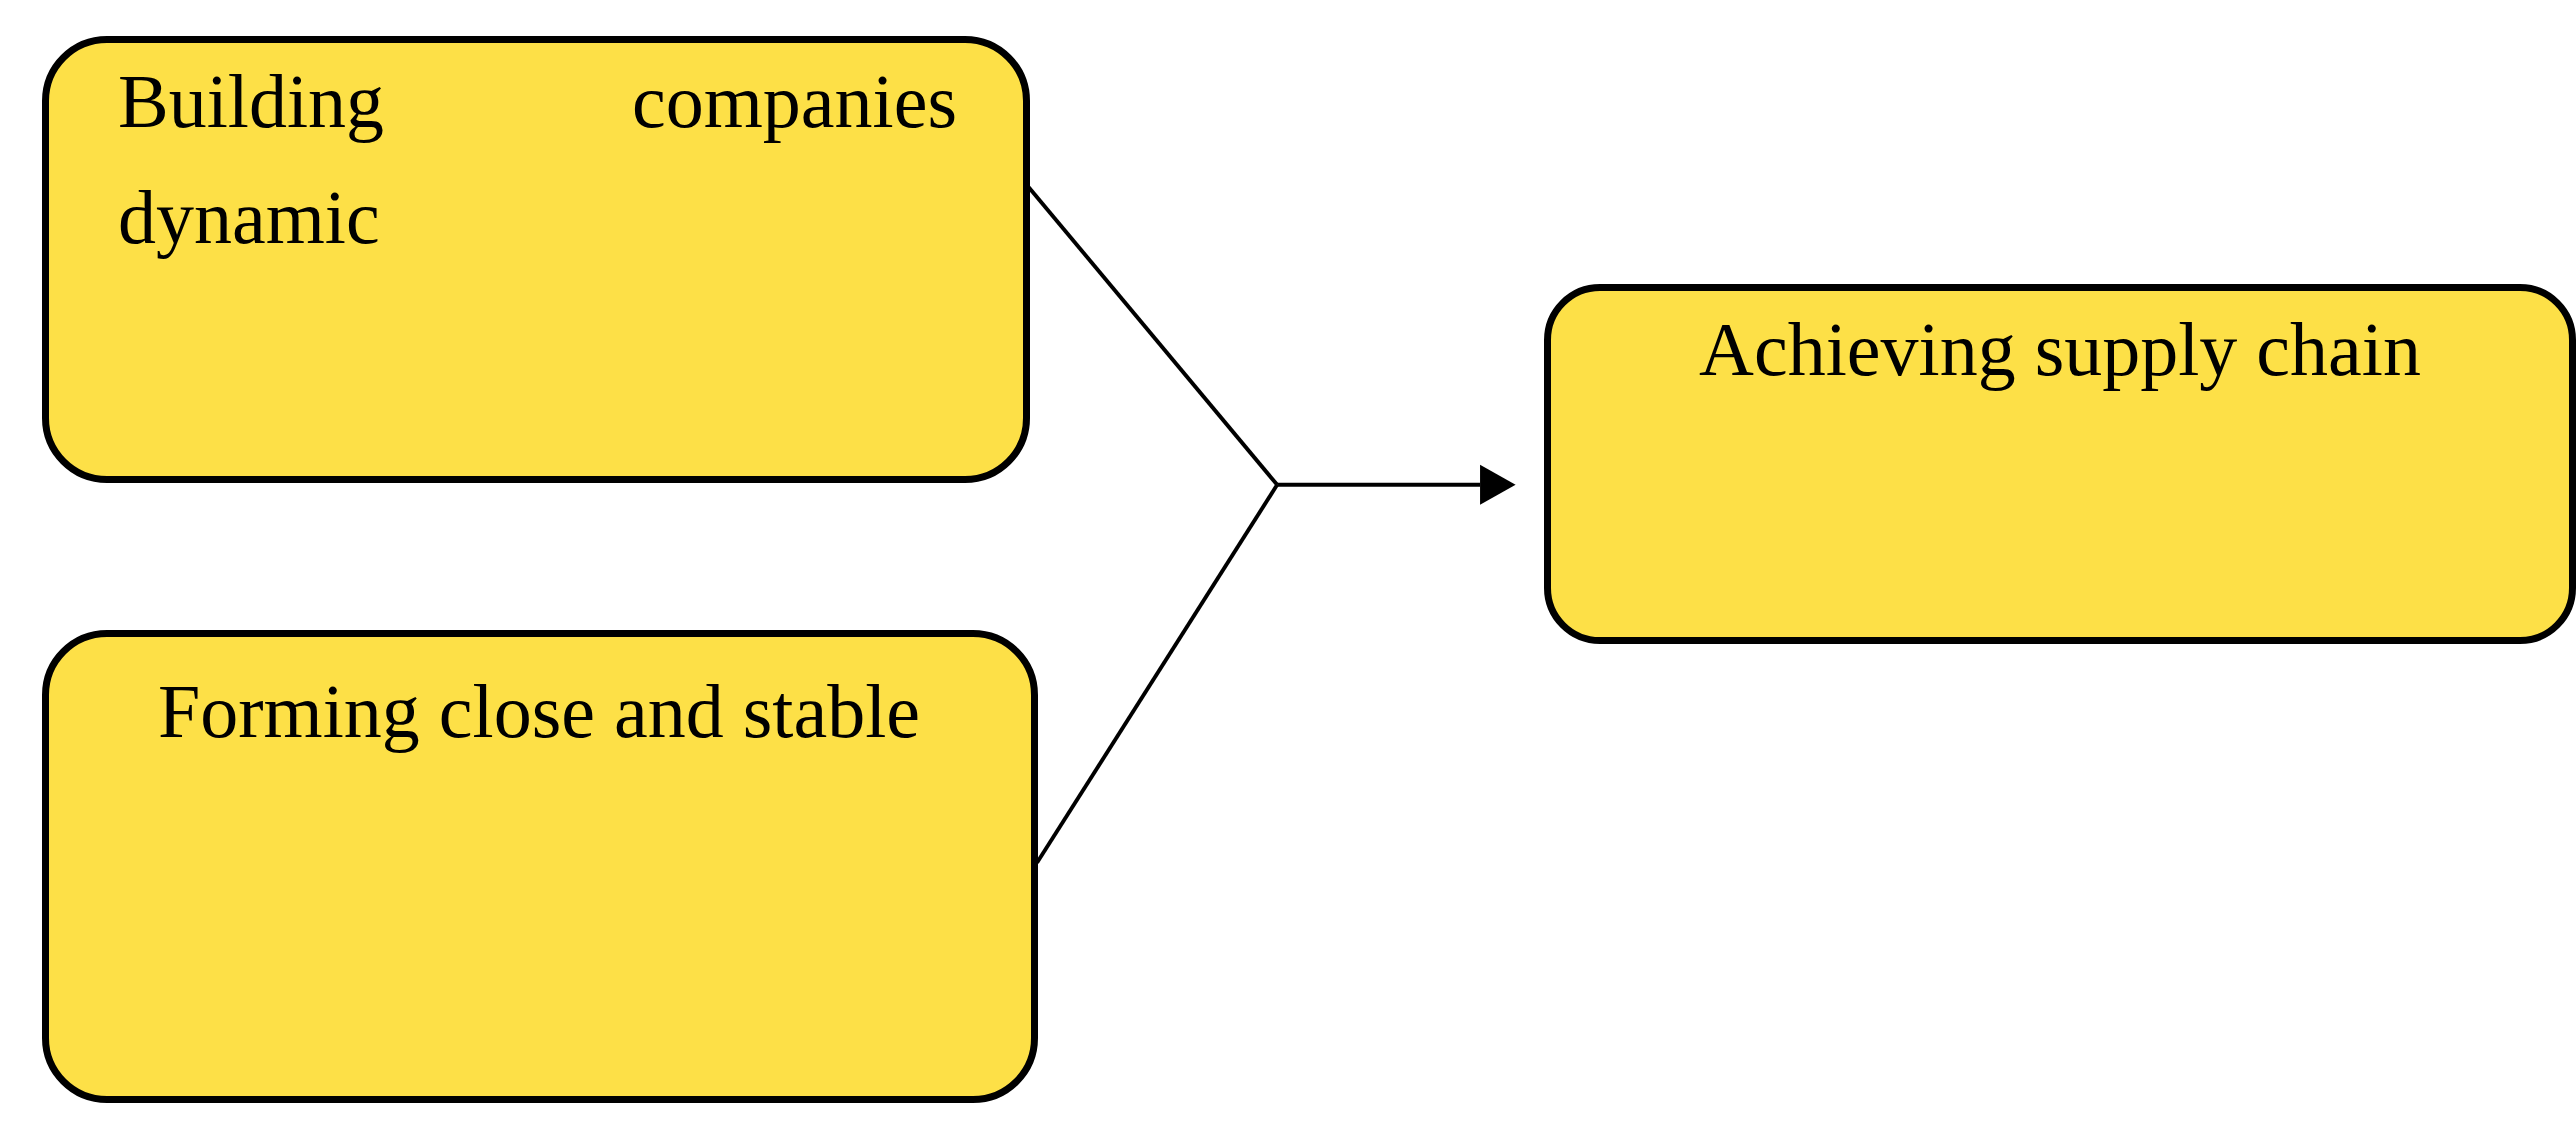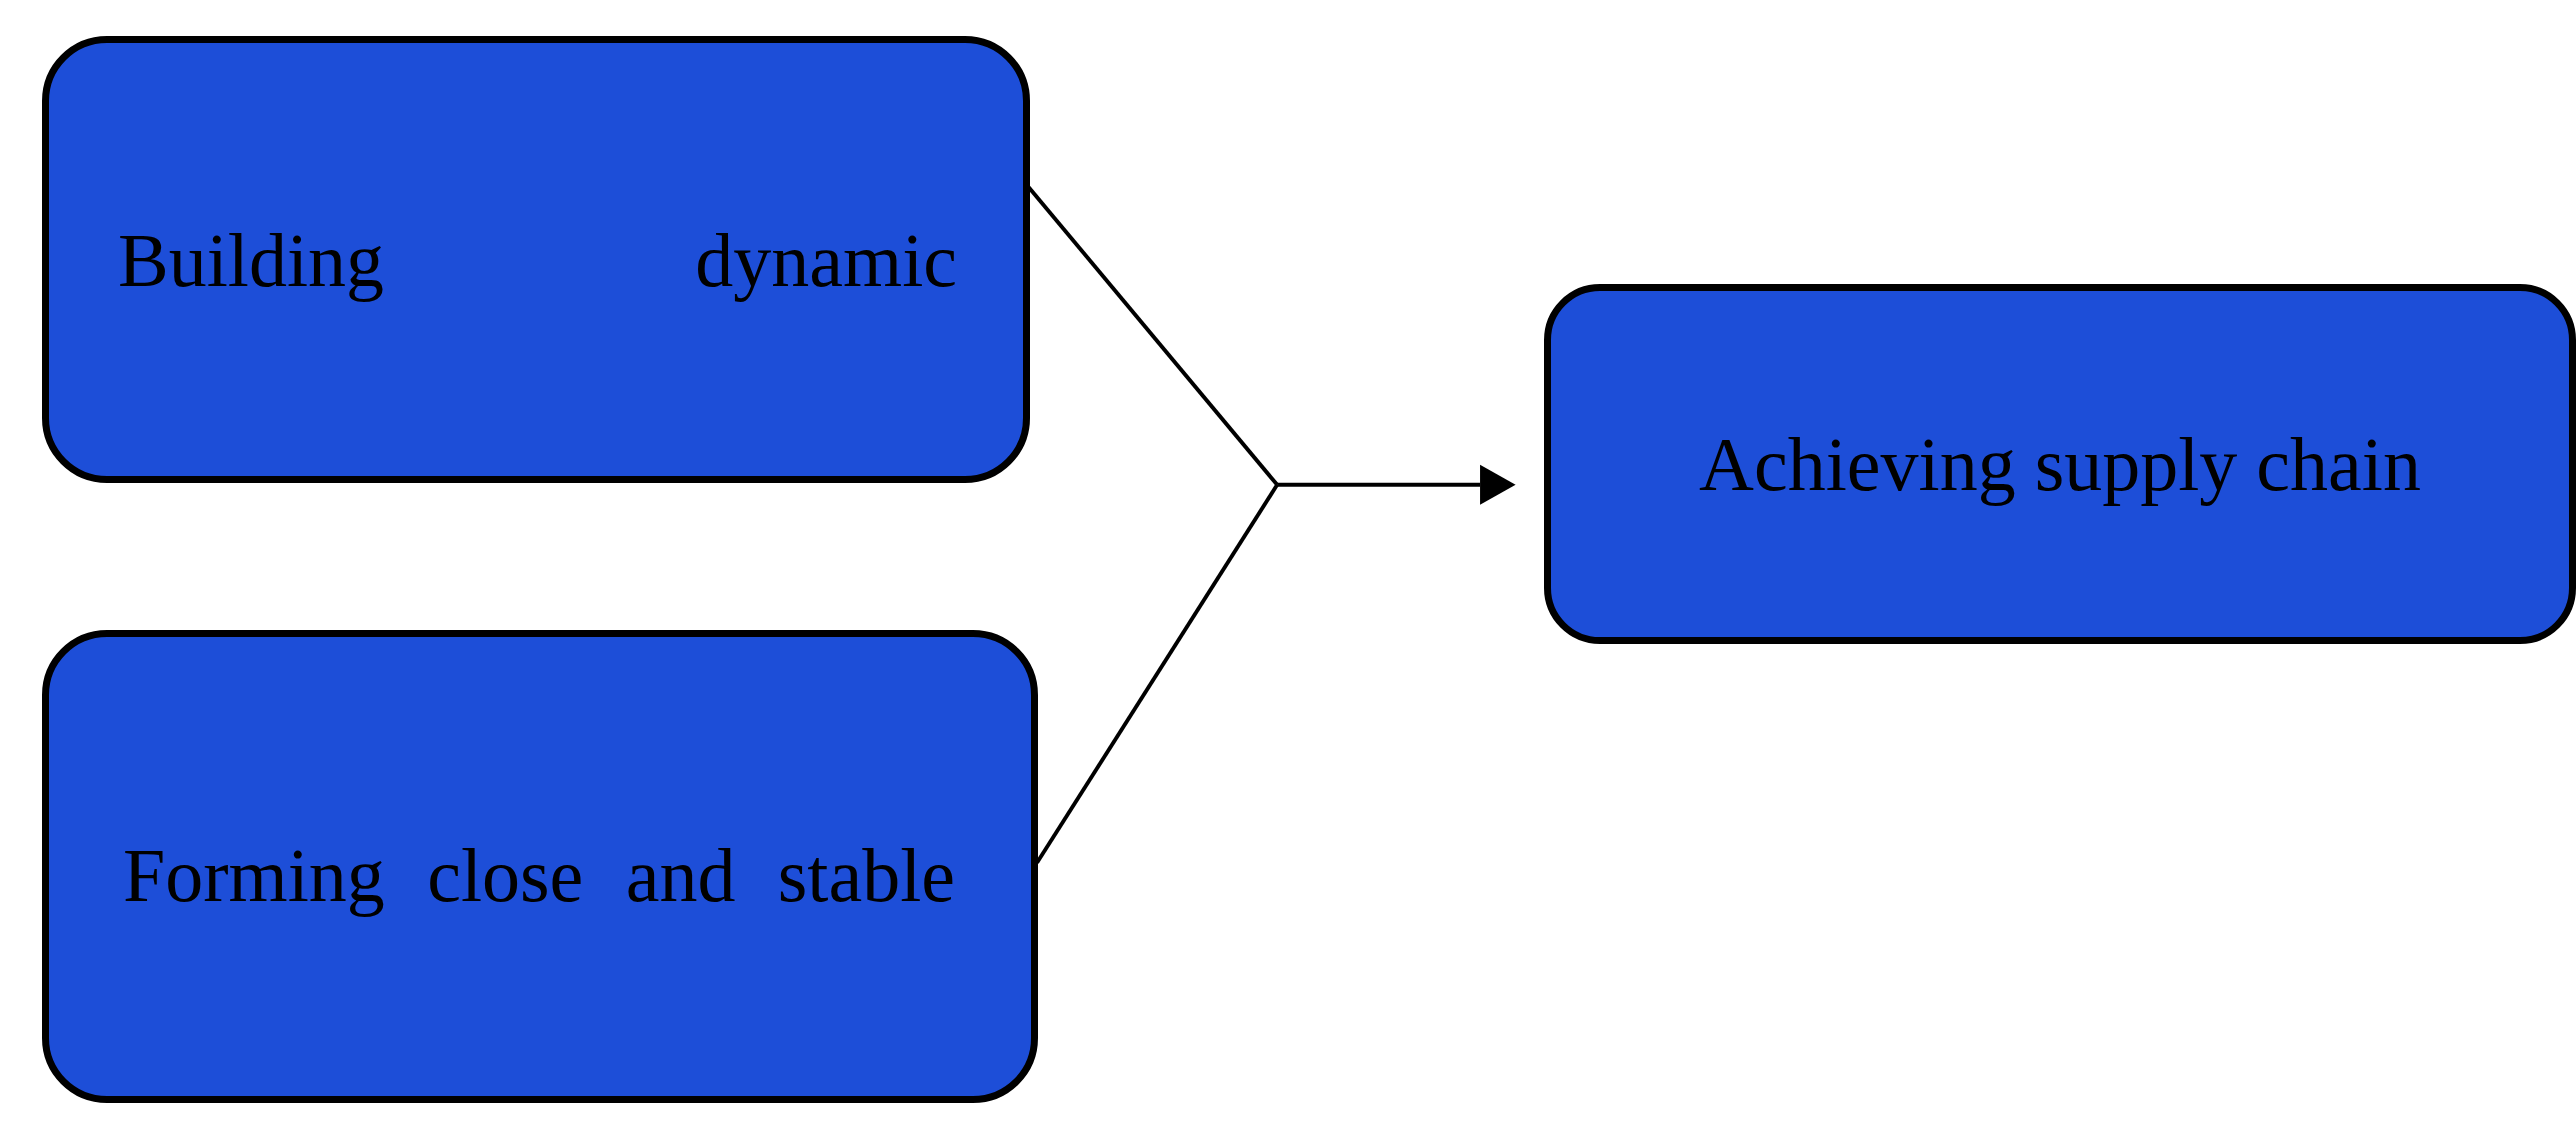--- a/index.html
+++ b/index.html
@@ -21,9 +21,8 @@
     box-sizing: border-box;
     border: 7.8px solid #000000;
     border-radius: 65px;
-    background: #1d4ed8;
+    background: #fde047;
     display: flex;
-    flex-direction: column;
     justify-content: center;
   }
   .box .line {

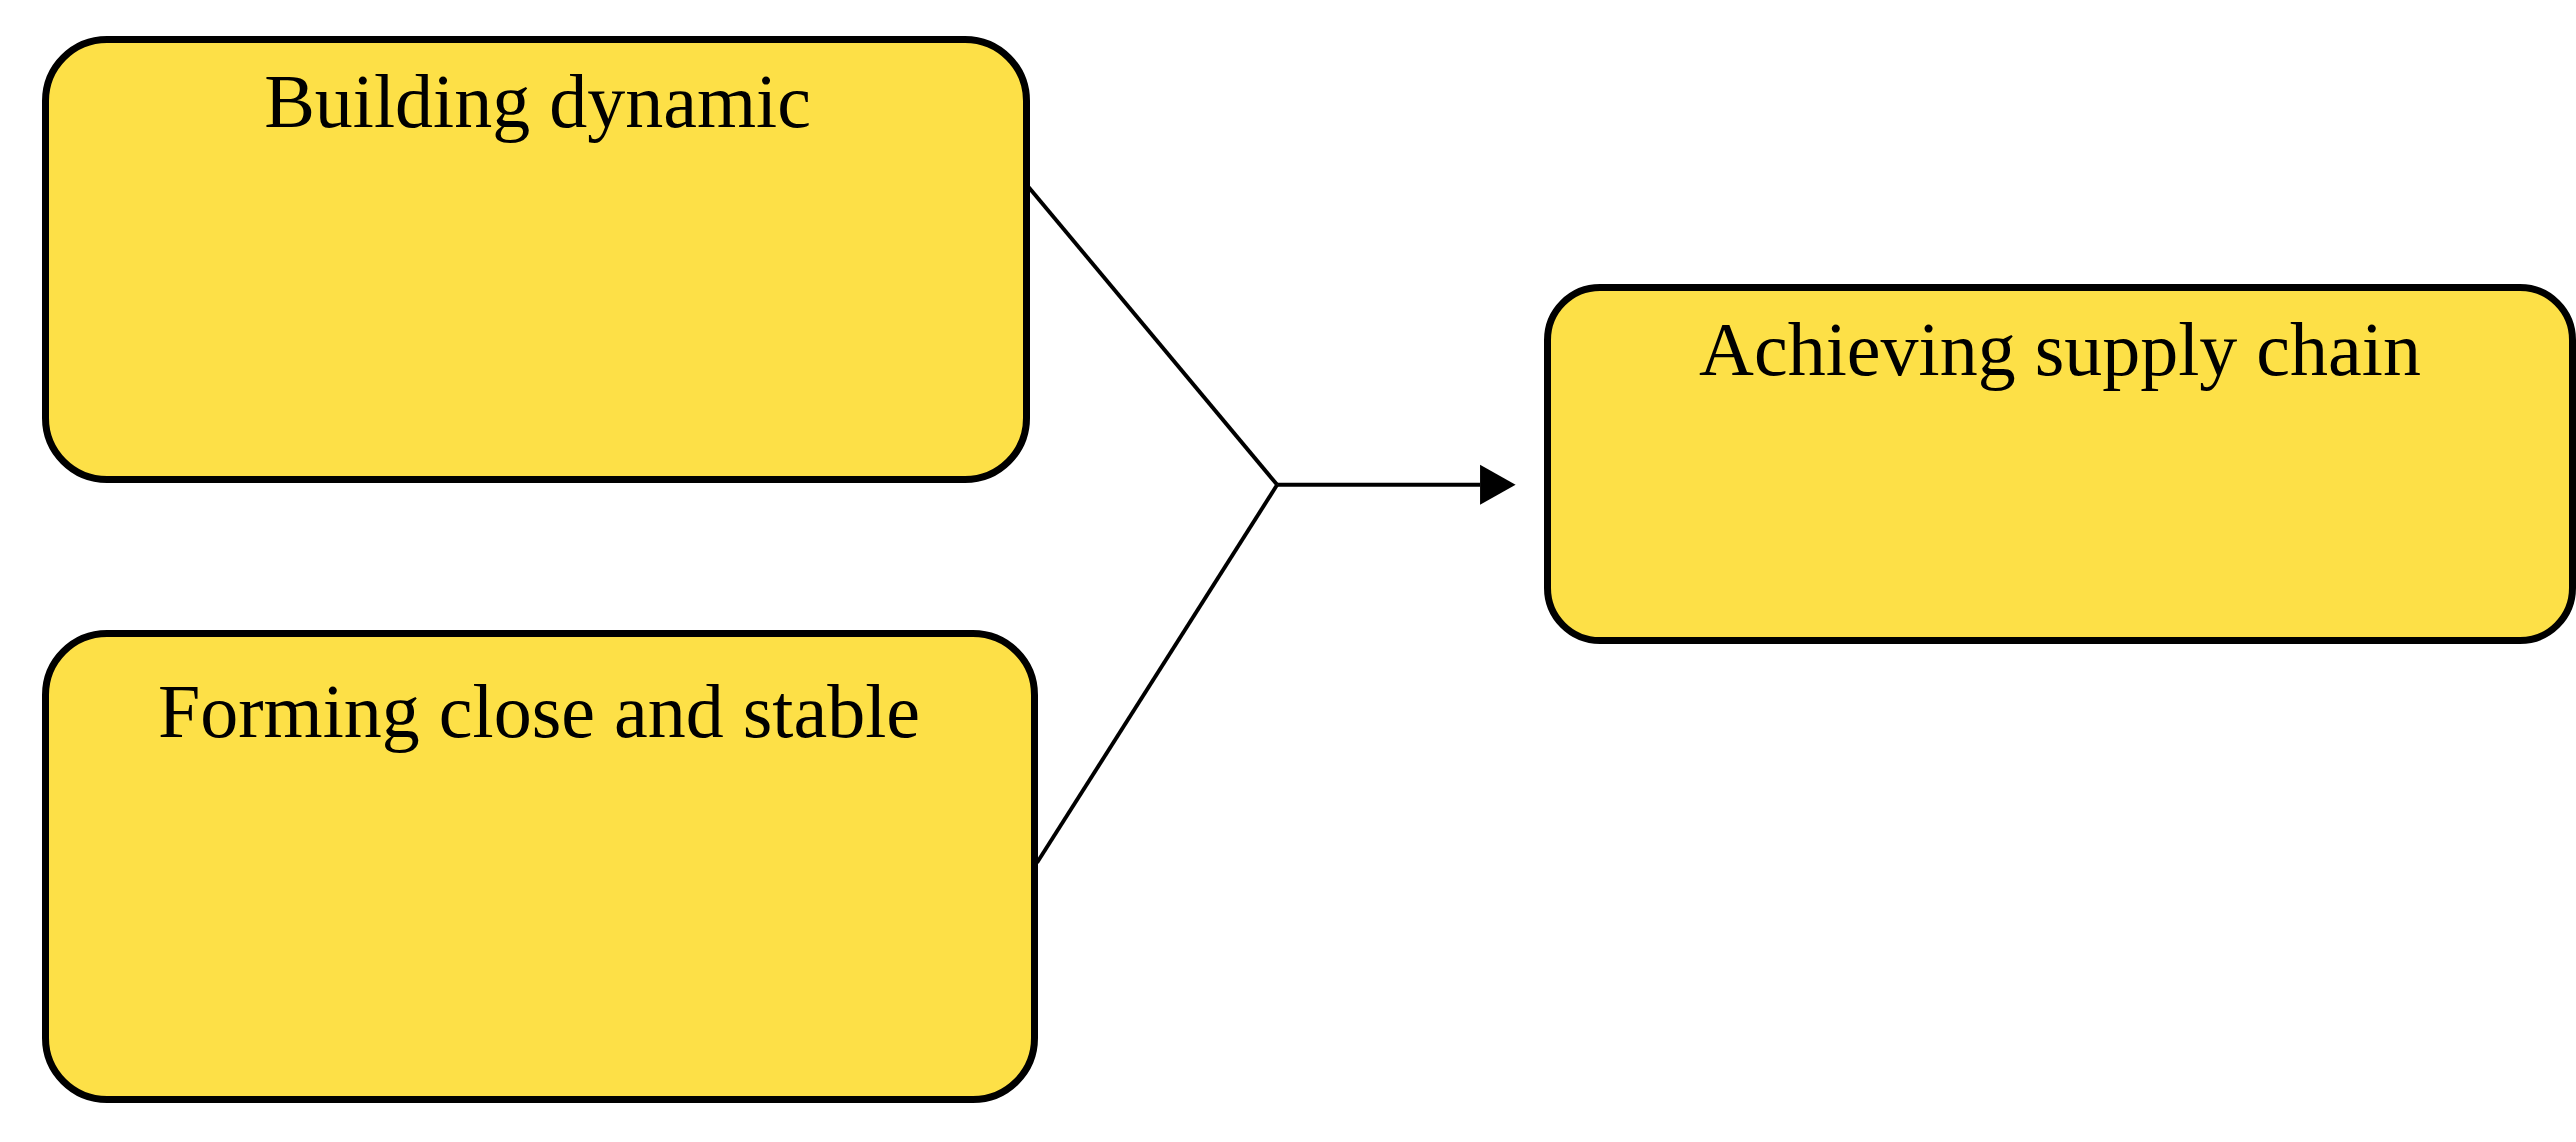--- a/index.html
+++ b/index.html
@@ -81,6 +81,7 @@
 
   <div class="box" id="box-dynamic-capabilities">
     <div class="line just">Building dynamic</div>
+    <div class="line left">companies</div>
   </div>
 
   <div class="box" id="box-supply-chain-coordination">

